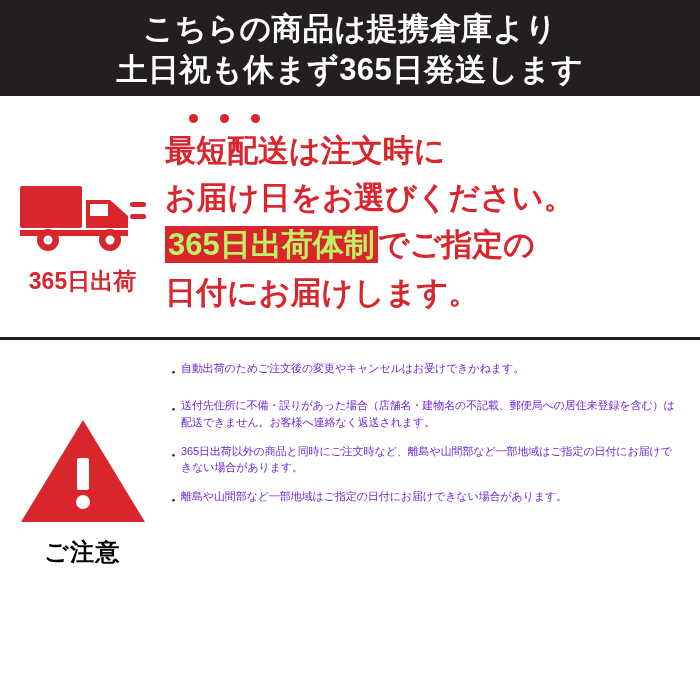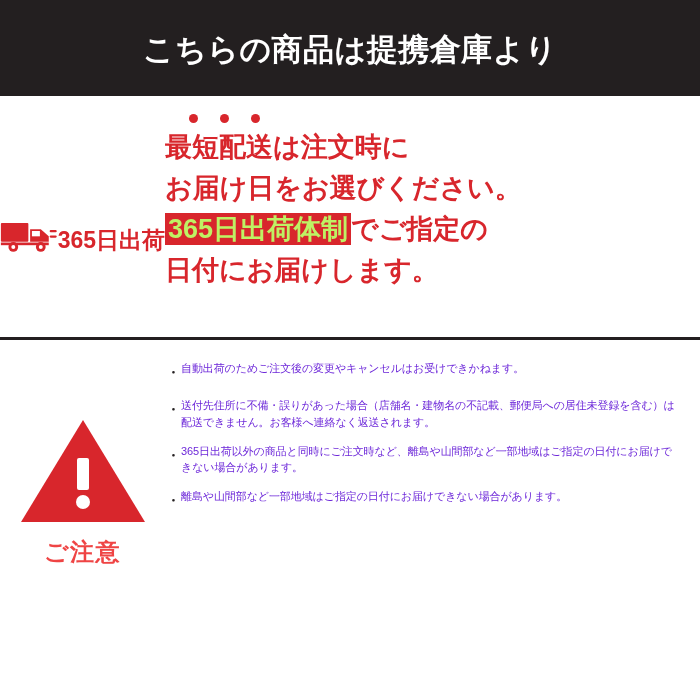--- a/index.html
+++ b/index.html
@@ -178,6 +178,7 @@
 
   <div class="header">
     <div class="header-line">こちらの商品は提携倉庫より</div>
+    <div class="header-line">土日祝も休まず365日発送します</div>
   </div>
 
   <div class="mid">

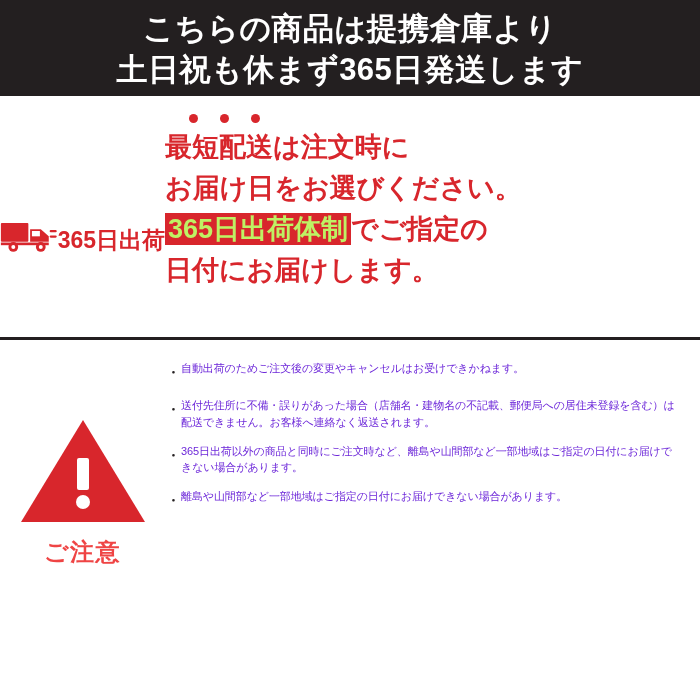--- a/index.html
+++ b/index.html
@@ -101,7 +101,7 @@
   }
   .mid-line {
     color: #d8262c;
-    font-size: 27px;
+    font-size: 31px;
     font-weight: bold;
     line-height: 1.52;
     letter-spacing: 0px;

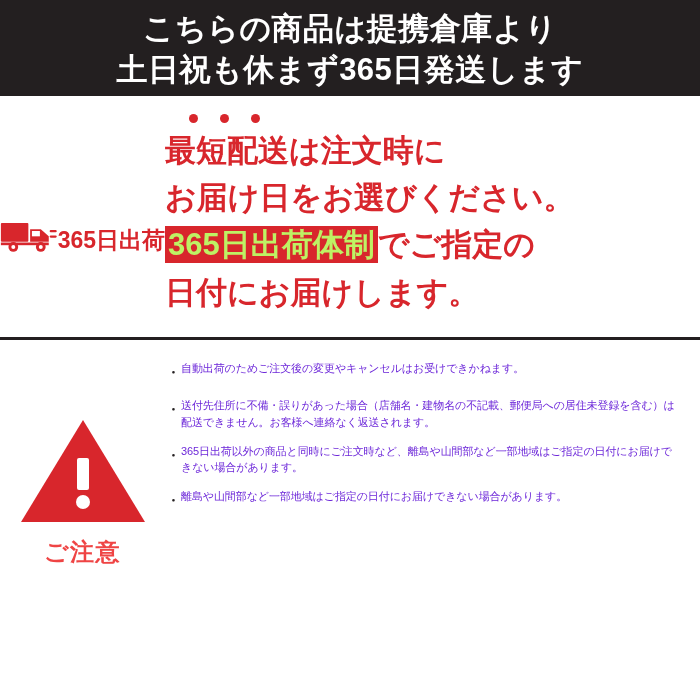--- a/index.html
+++ b/index.html
@@ -63,7 +63,7 @@
     width: 165px;
     min-width: 165px;
     display: flex;
-    flex-direction: row;
+    flex-direction: column;
     align-items: center;
     justify-content: center;
     padding-top: 22px;

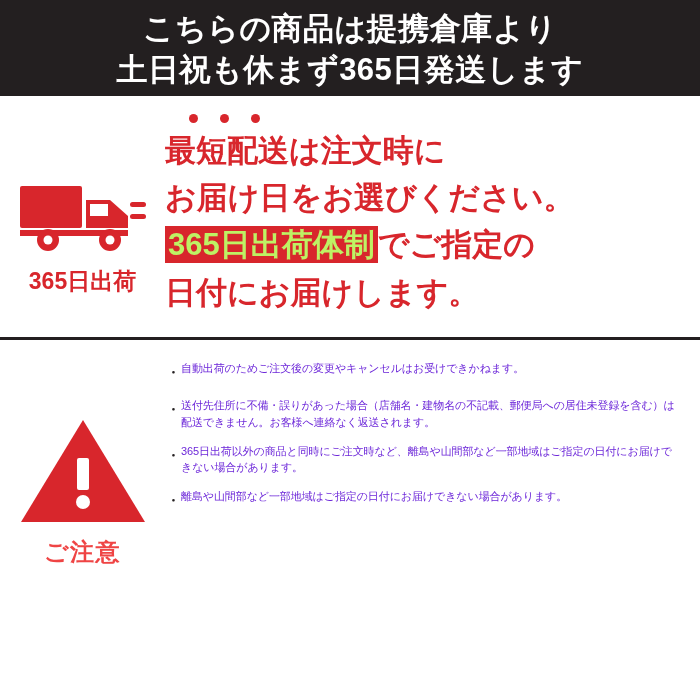--- a/index.html
+++ b/index.html
@@ -143,7 +143,7 @@
     display: block;
   }
   .caution-label {
-    color: #ef4444;
+    color: #000000;
     font-size: 24px;
     font-weight: bold;
     margin-top: 10px;

